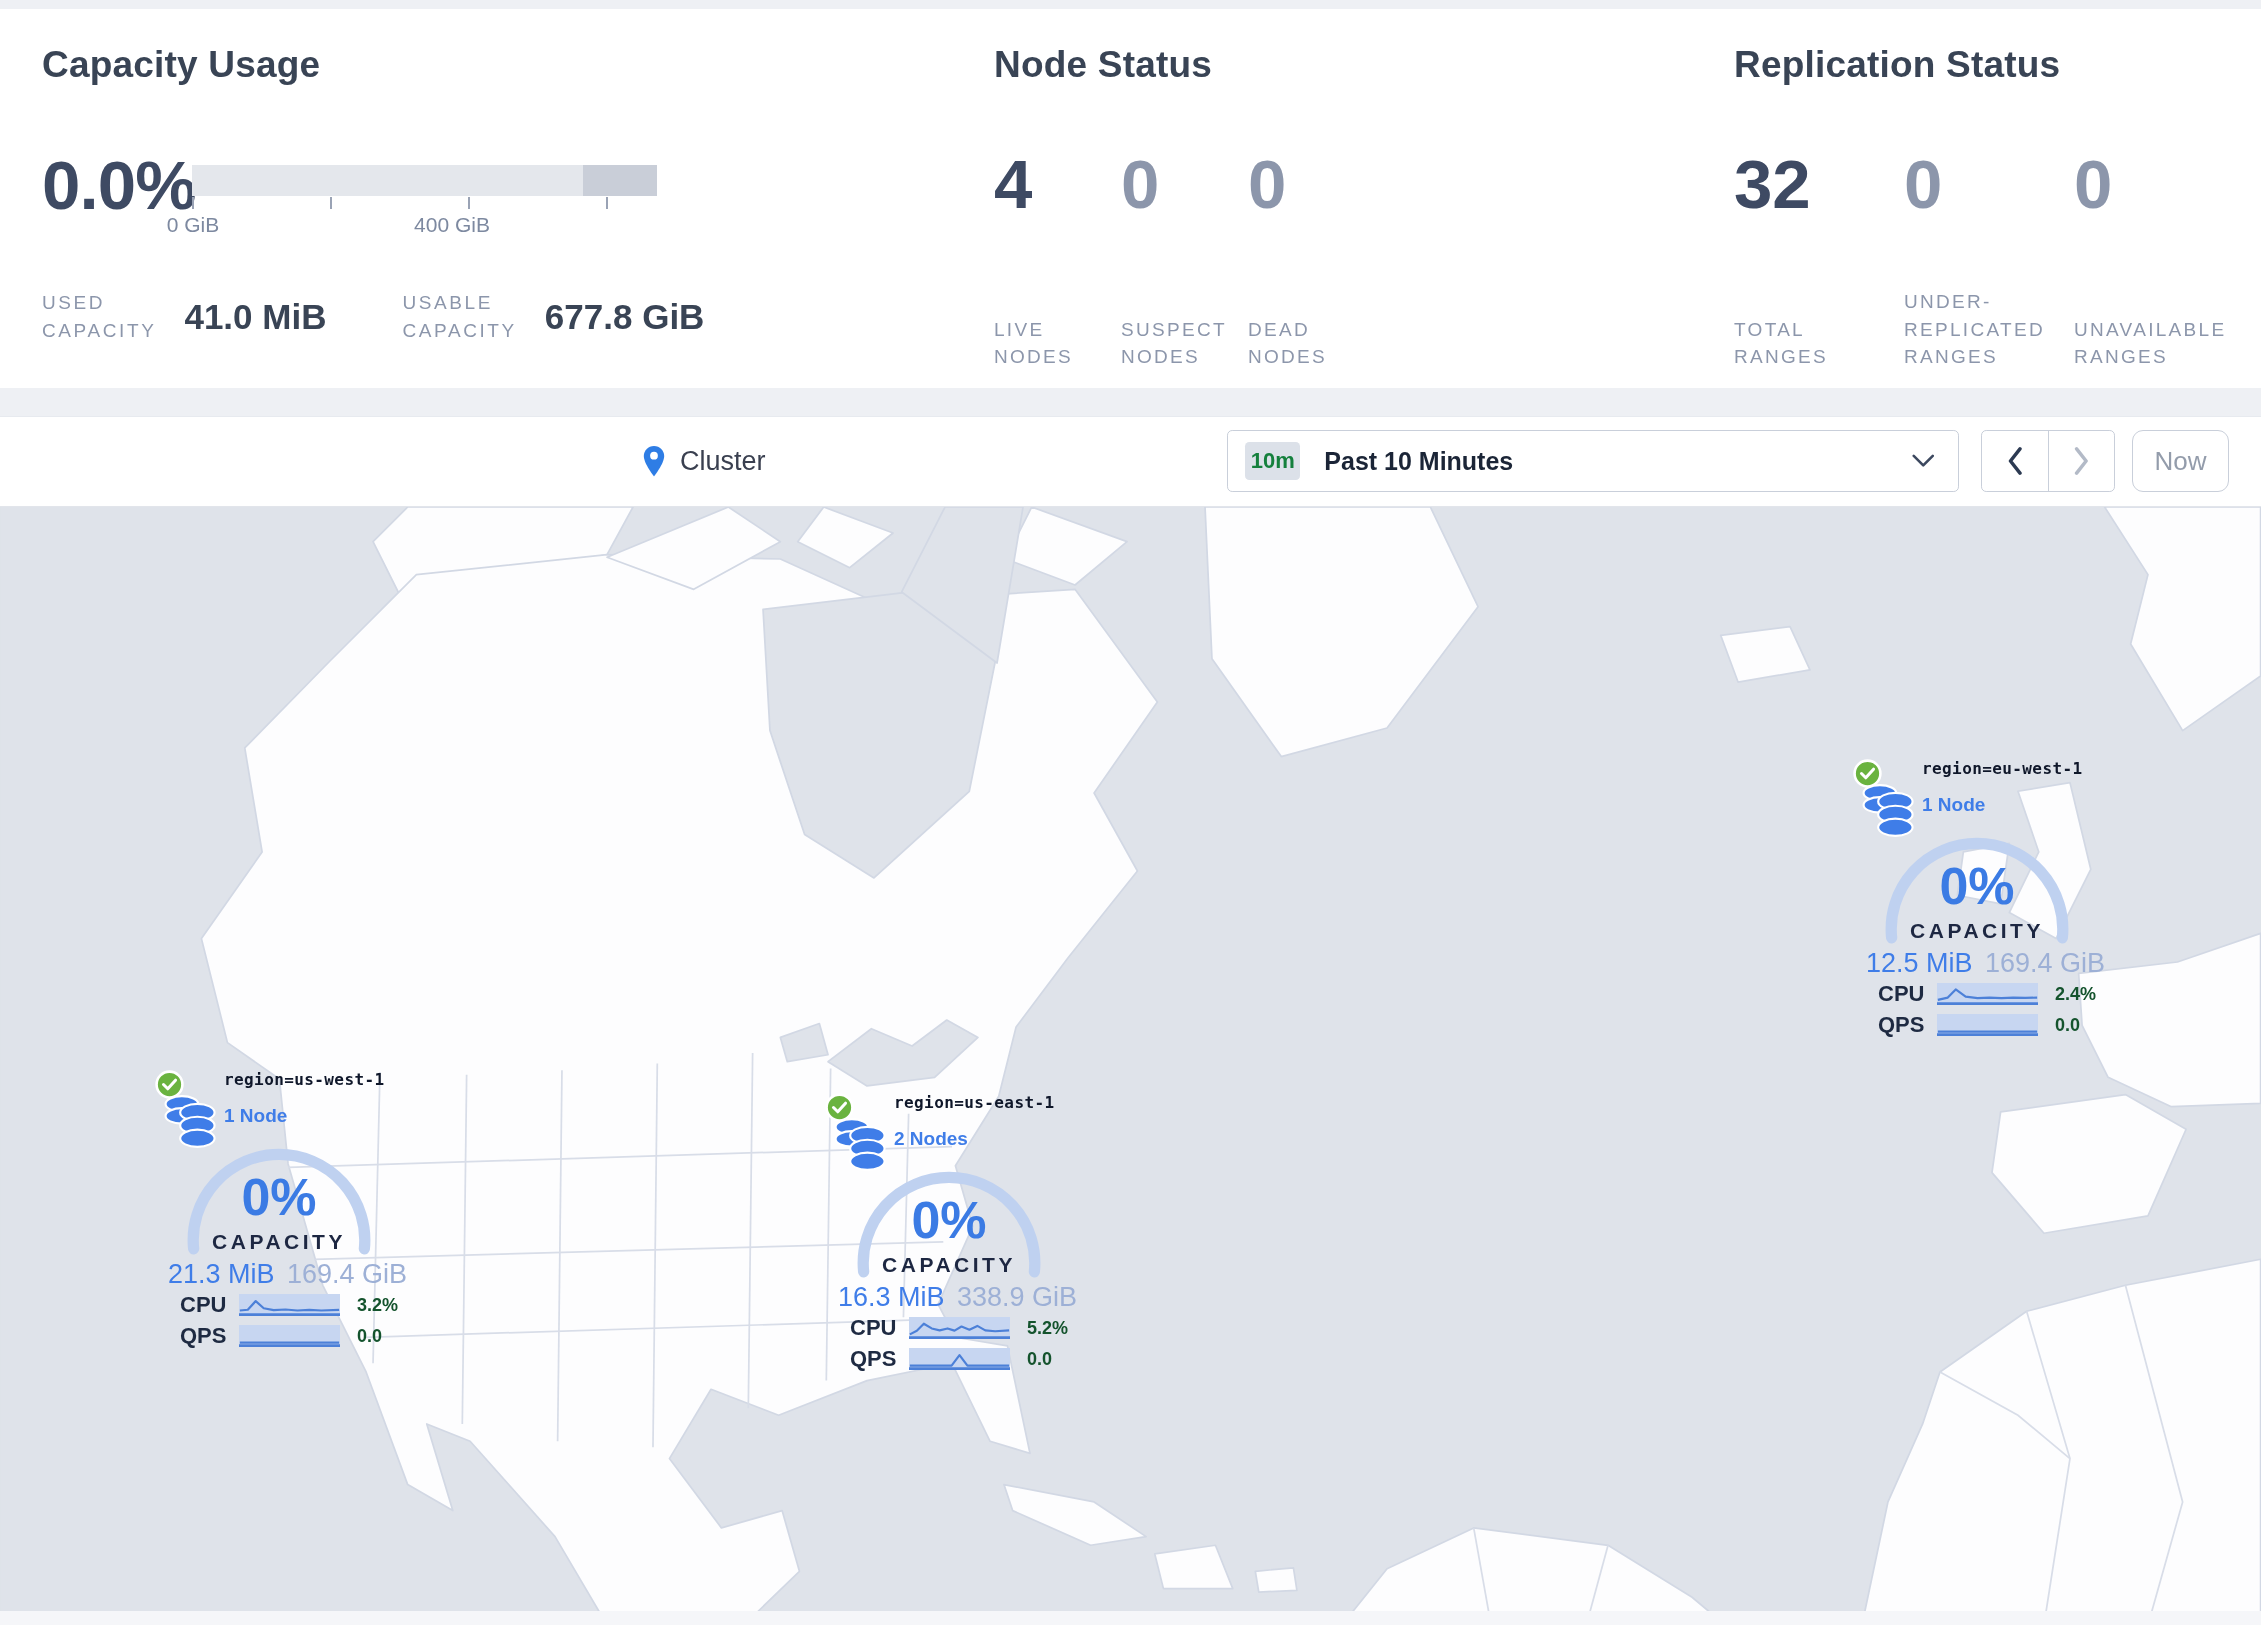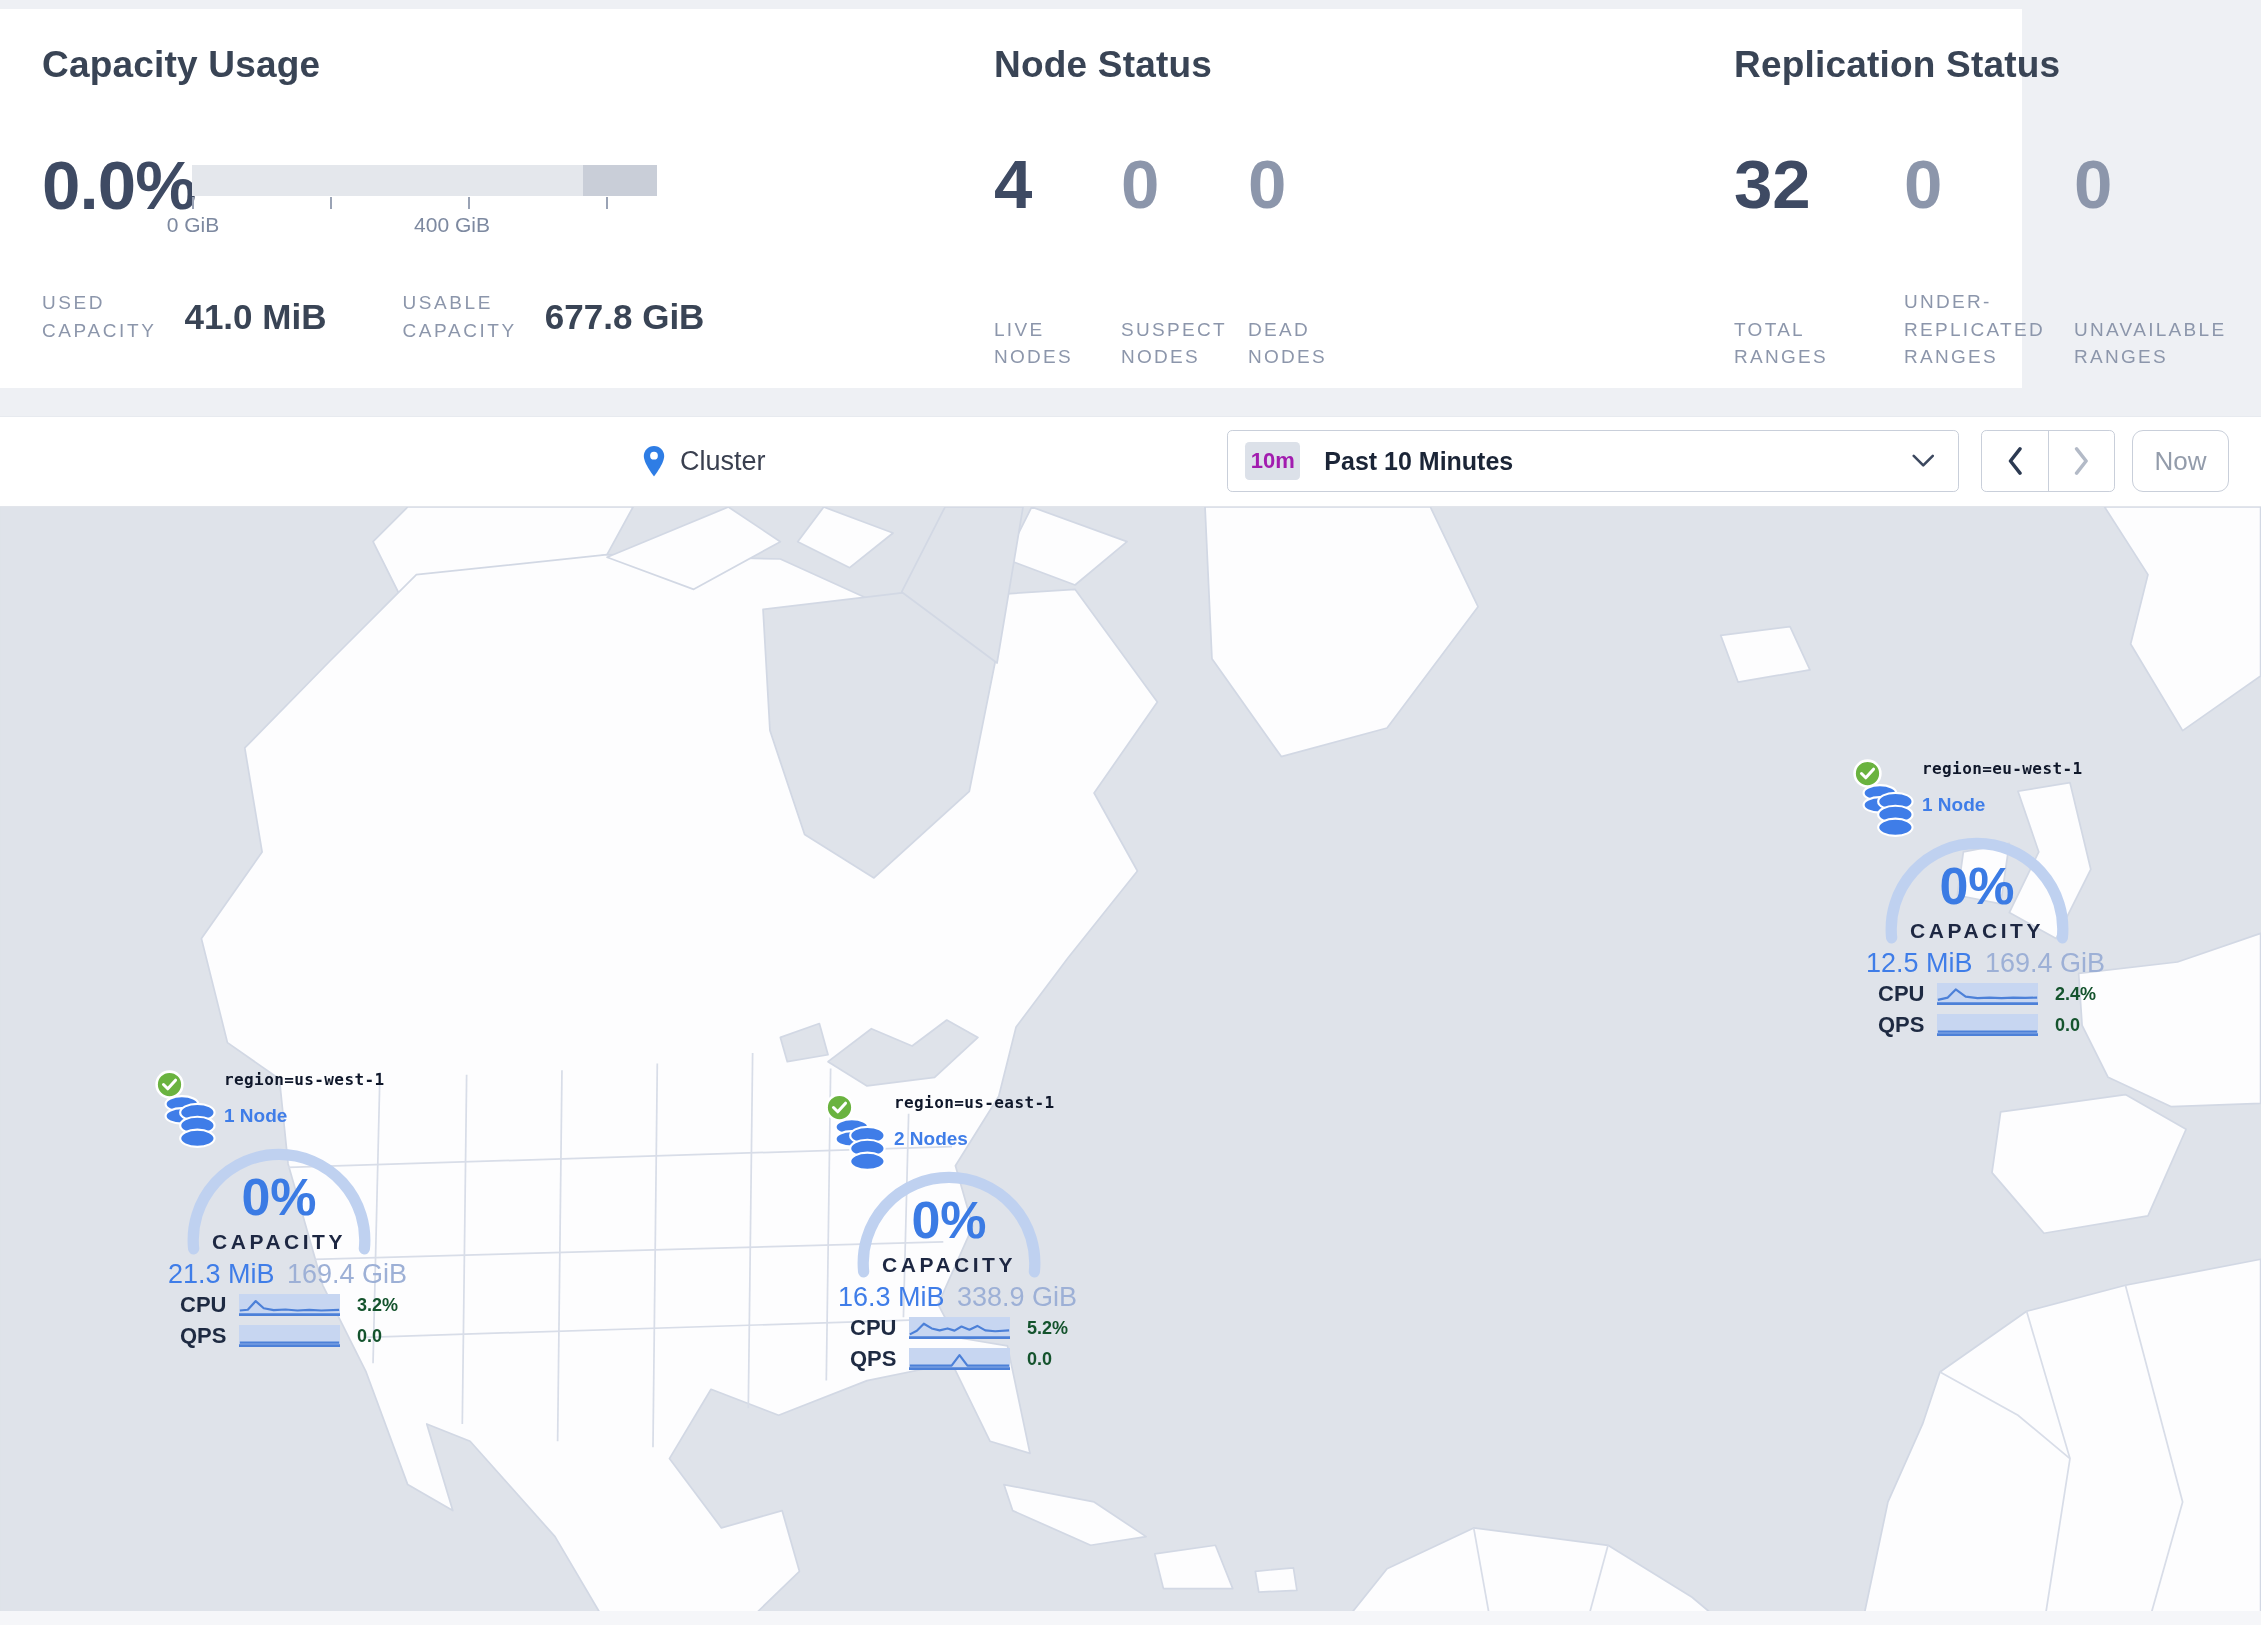--- a/index.html
+++ b/index.html
@@ -7,7 +7,7 @@
   body { background:#eef0f4; font-family:"Liberation Sans", sans-serif; position:relative; }
 
   
-  .stats-bar { position:absolute; left:0; top:8.7px; width:2022px; height:379px; background:#ffffff; }
+  .stats-bar { position:absolute; left:0; top:8.7px; width:2261px; height:379px; background:#ffffff; }
   .sec { position:absolute; top:35px; }
   .sec h2 { font-size:37px; font-weight:600; color:#394455; letter-spacing:0.2px; }
   .sec-capacity { left:42px; width:910px; }

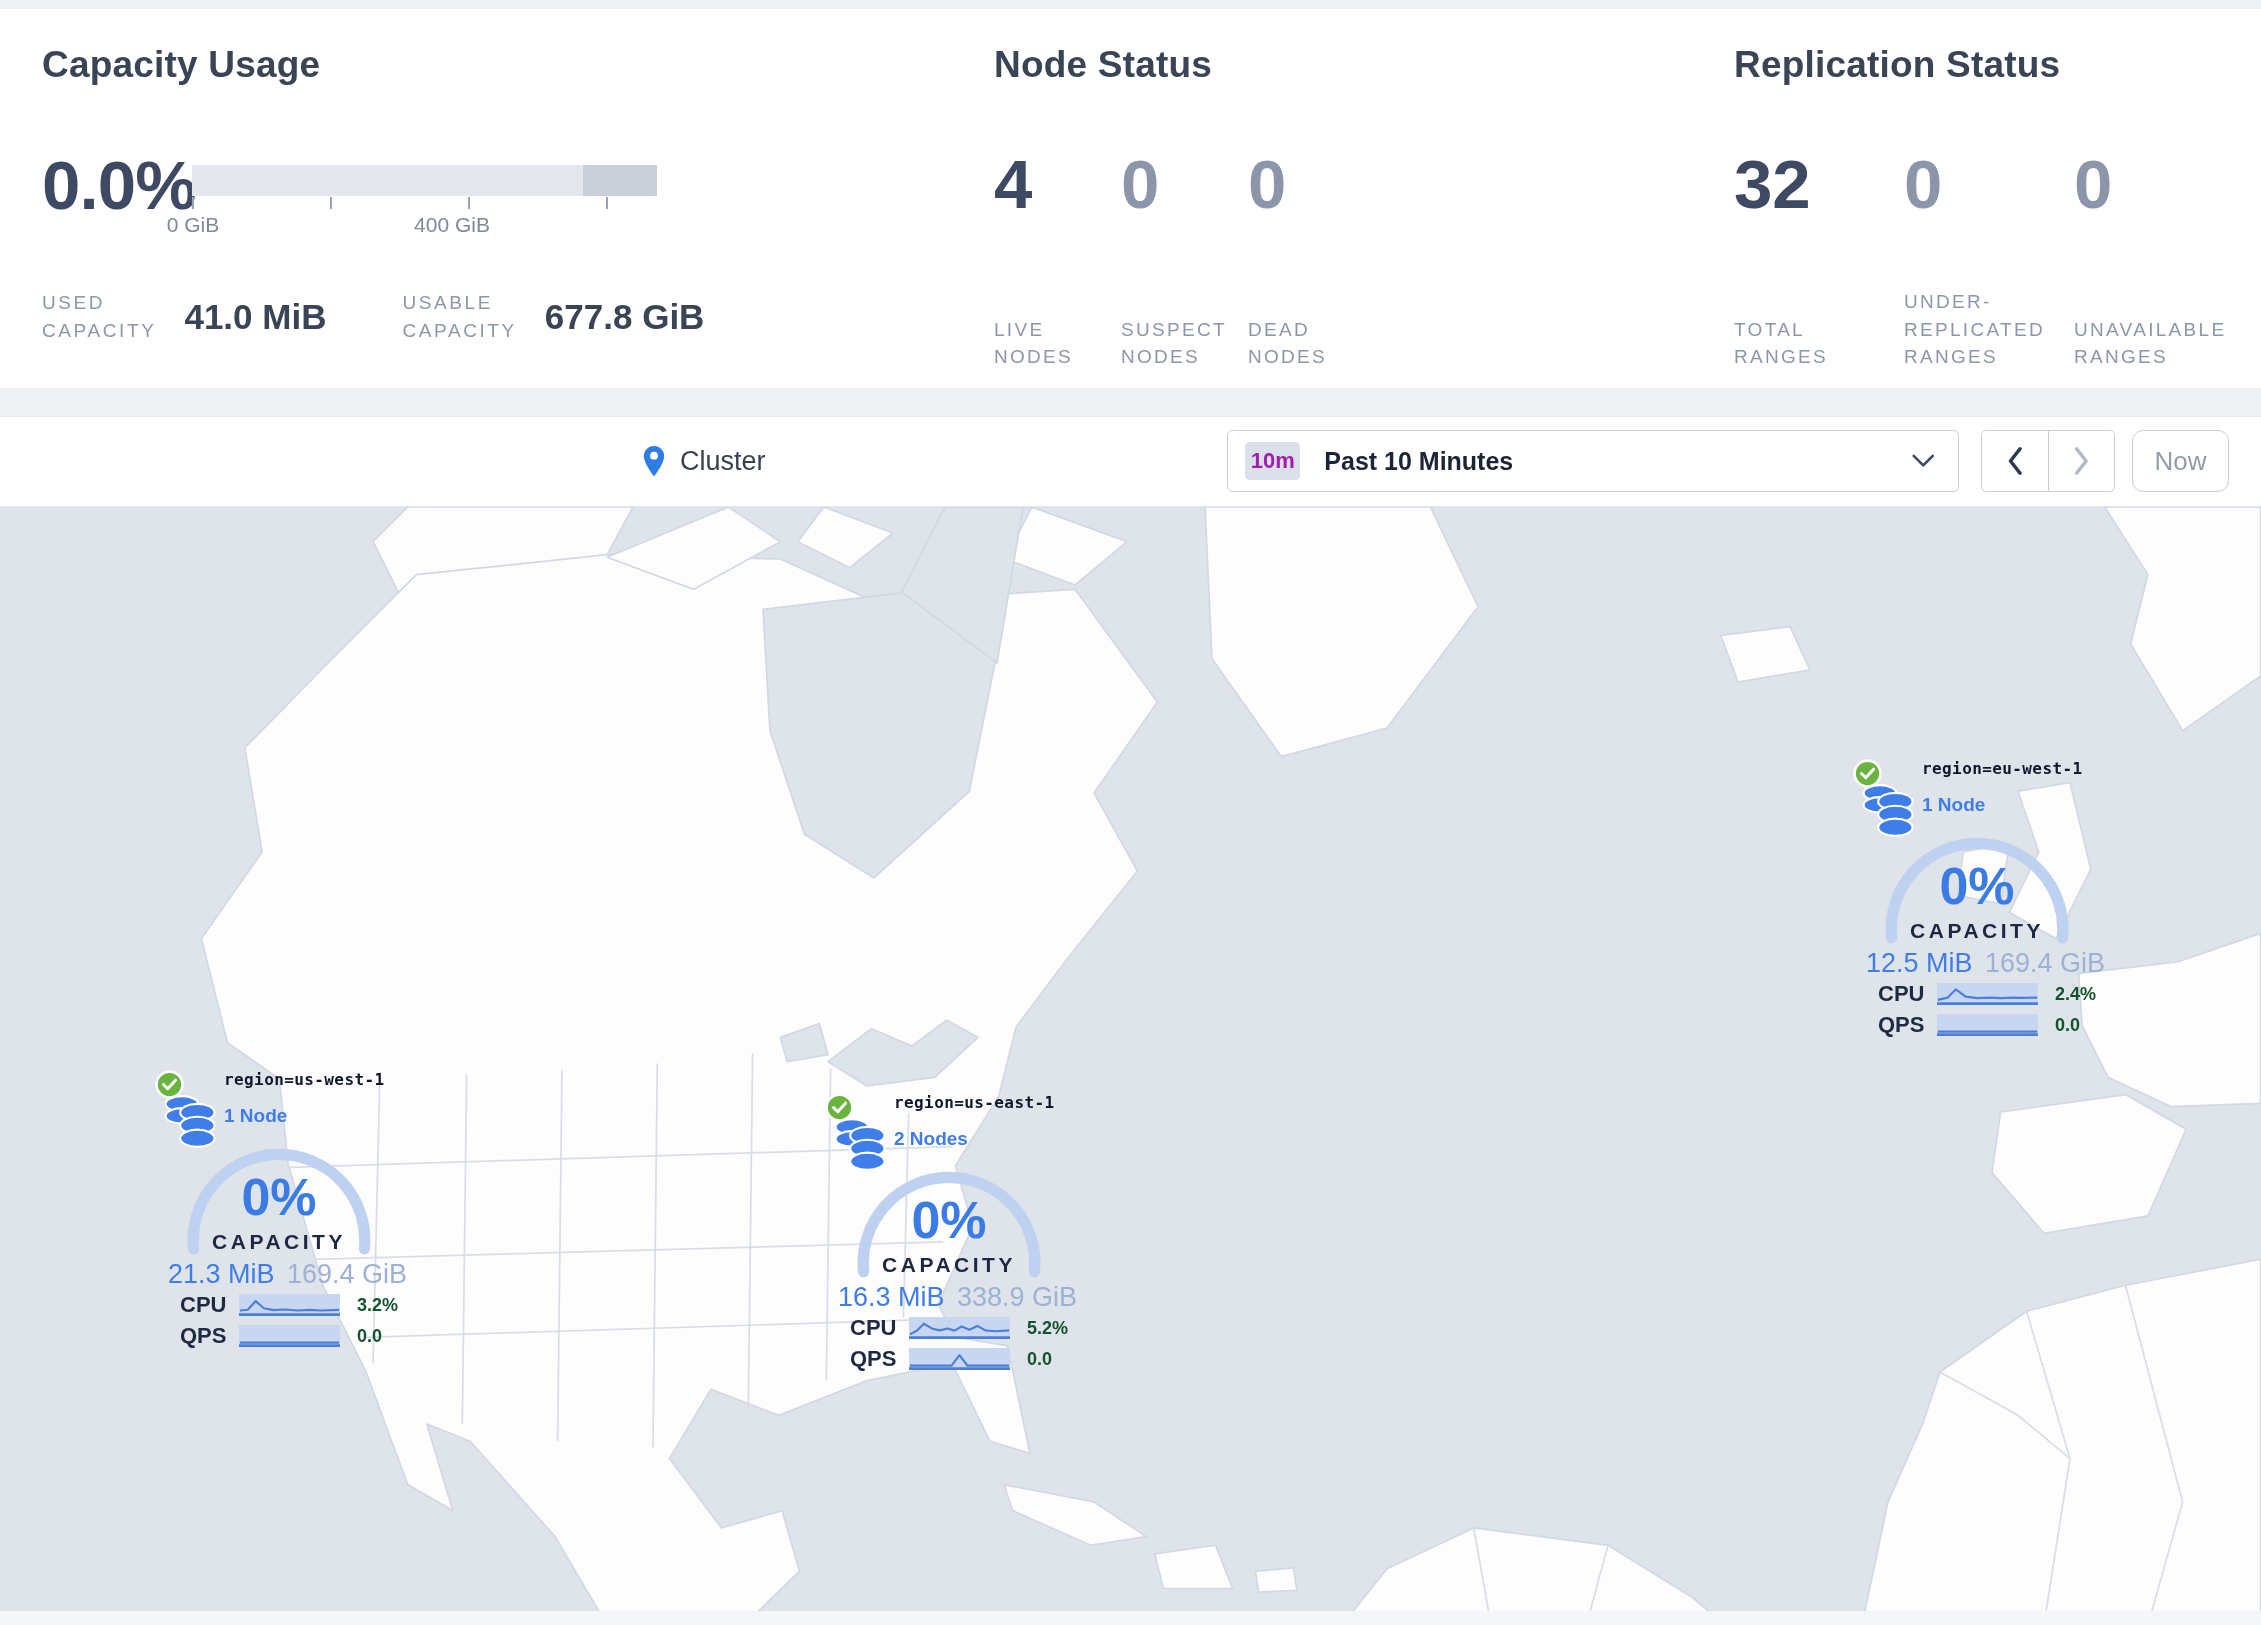--- a/index.html
+++ b/index.html
@@ -53,7 +53,7 @@
   .time-box { position:absolute; left:1227px; top:13px; width:732px; height:62px; border:1.7px solid #c9cfda;
               border-radius:5.2px; background:#fff; display:flex; align-items:center; cursor:pointer; }
   .time-badge { margin-left:17.3px; width:55px; height:38px; background:#dce1e9; border-radius:4.3px;
-                display:flex; align-items:center; justify-content:center; font-size:22px; font-weight:700; color:#a21caf; }
+                display:flex; align-items:center; justify-content:center; font-size:22px; font-weight:700; color:#15803d; }
   .time-label { margin-left:24px; font-size:25px; font-weight:600; color:#1b2537; }
   .time-chevron { position:absolute; right:24px; top:22.5px; }
 

